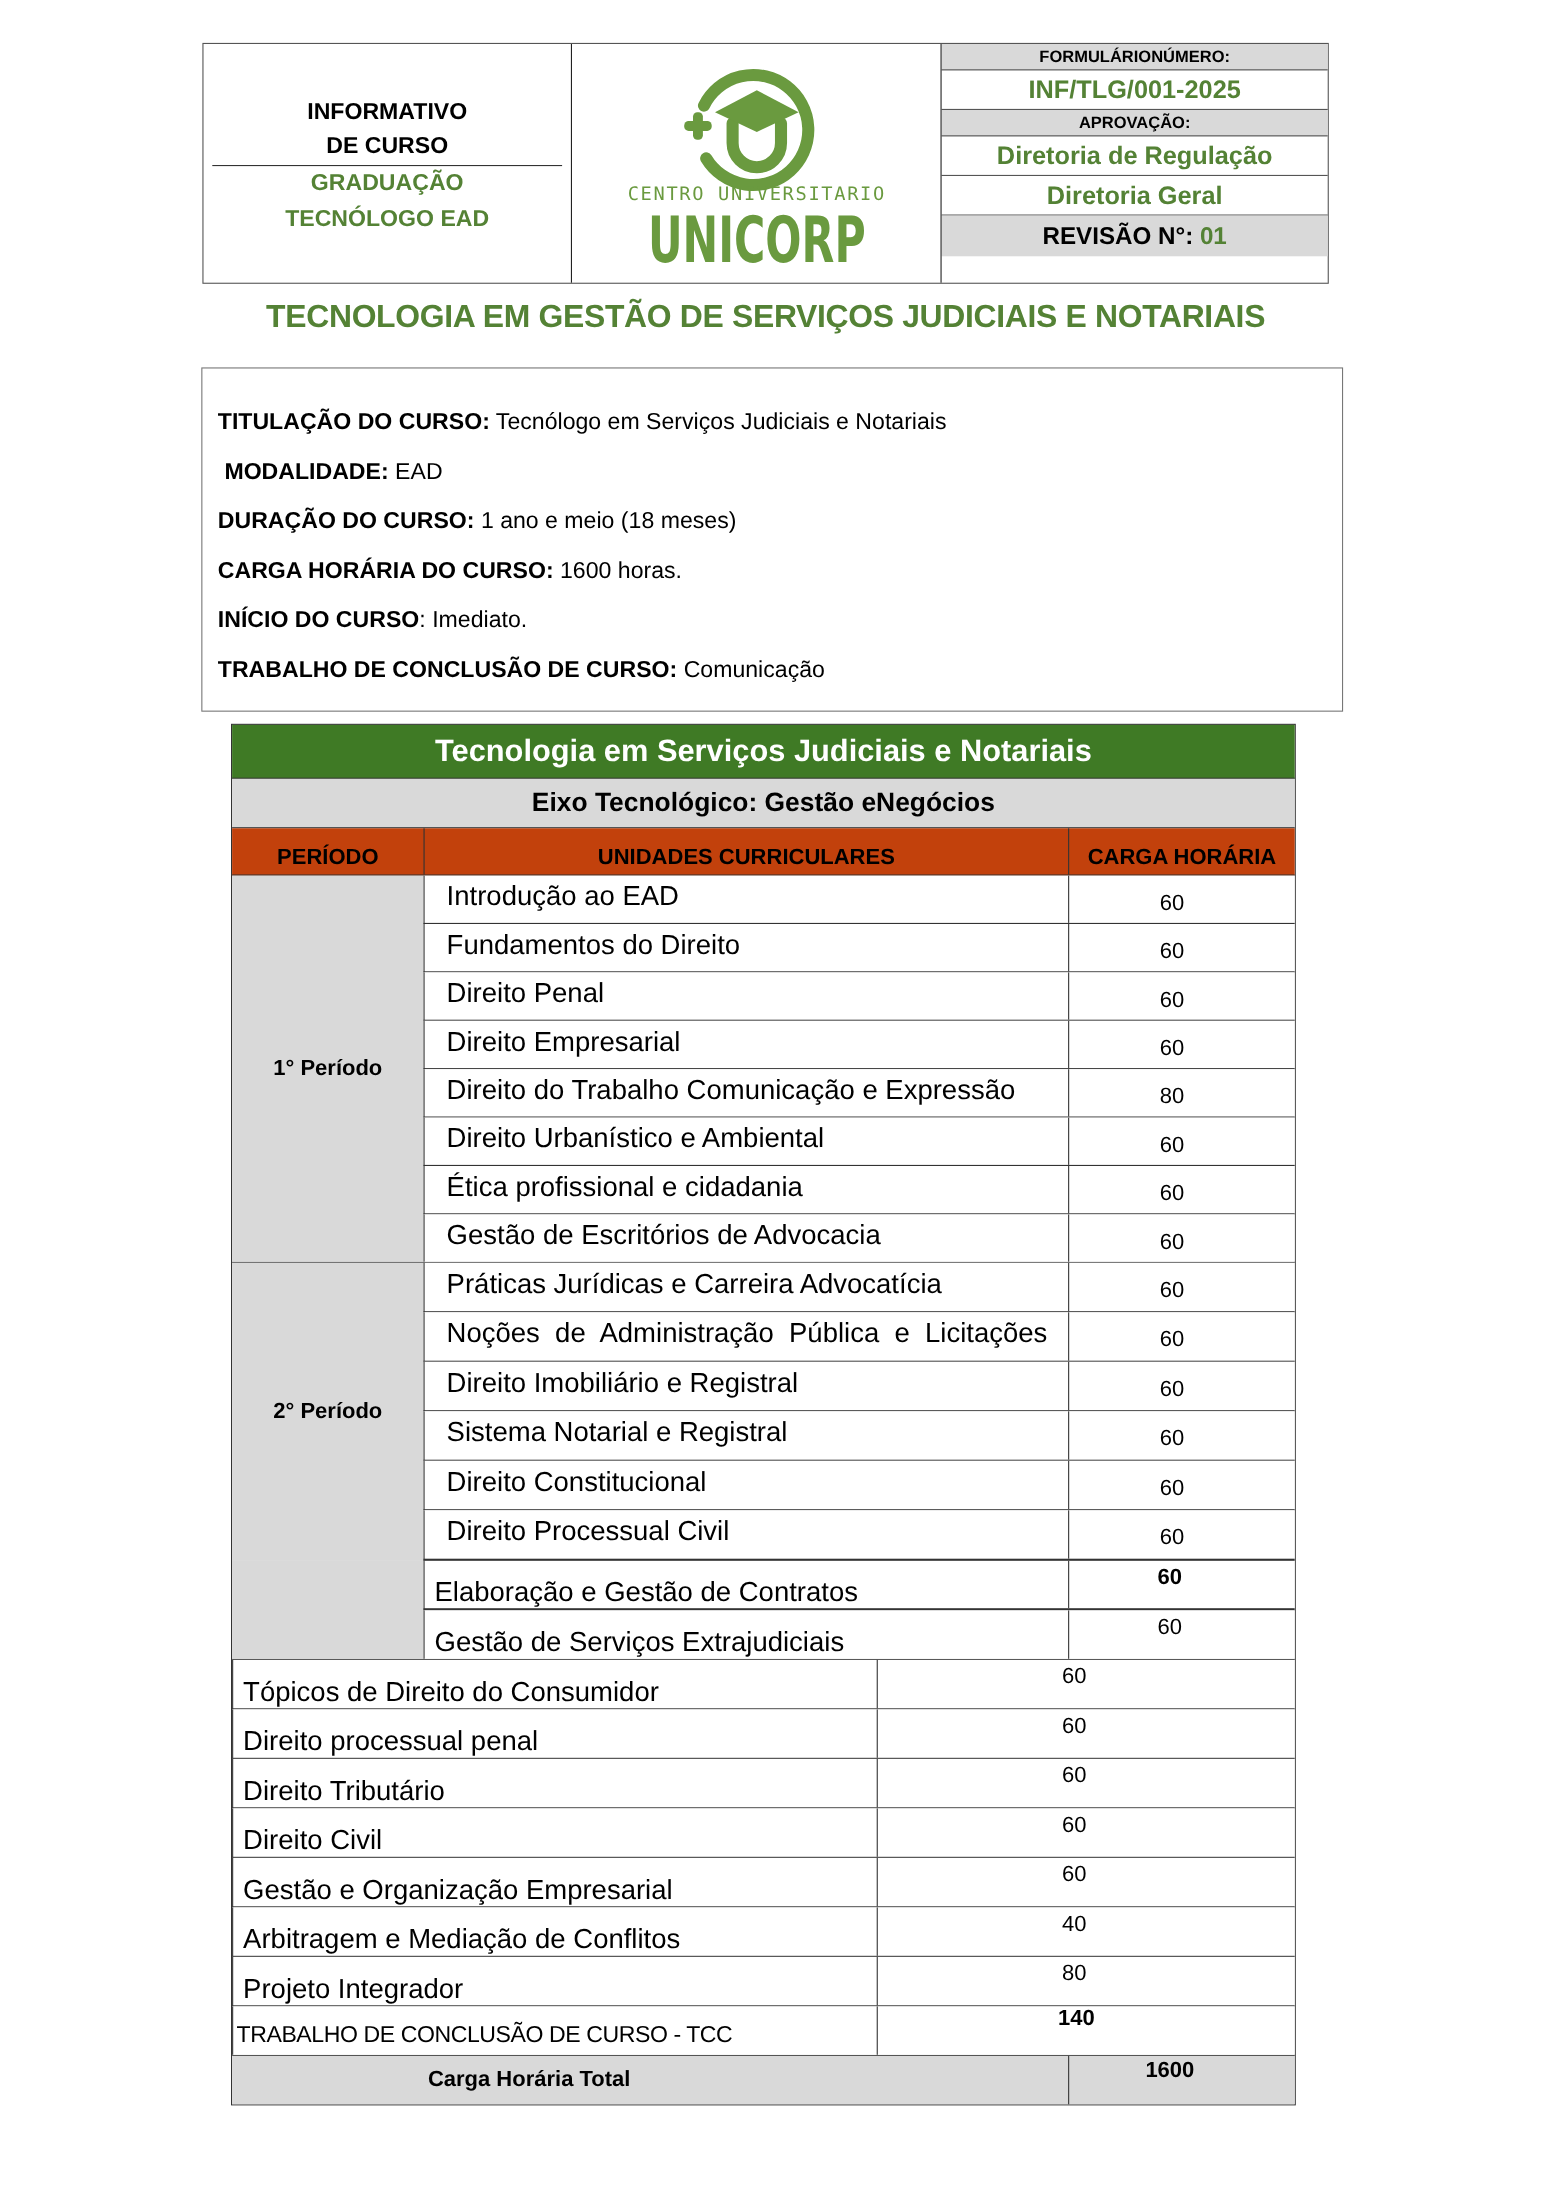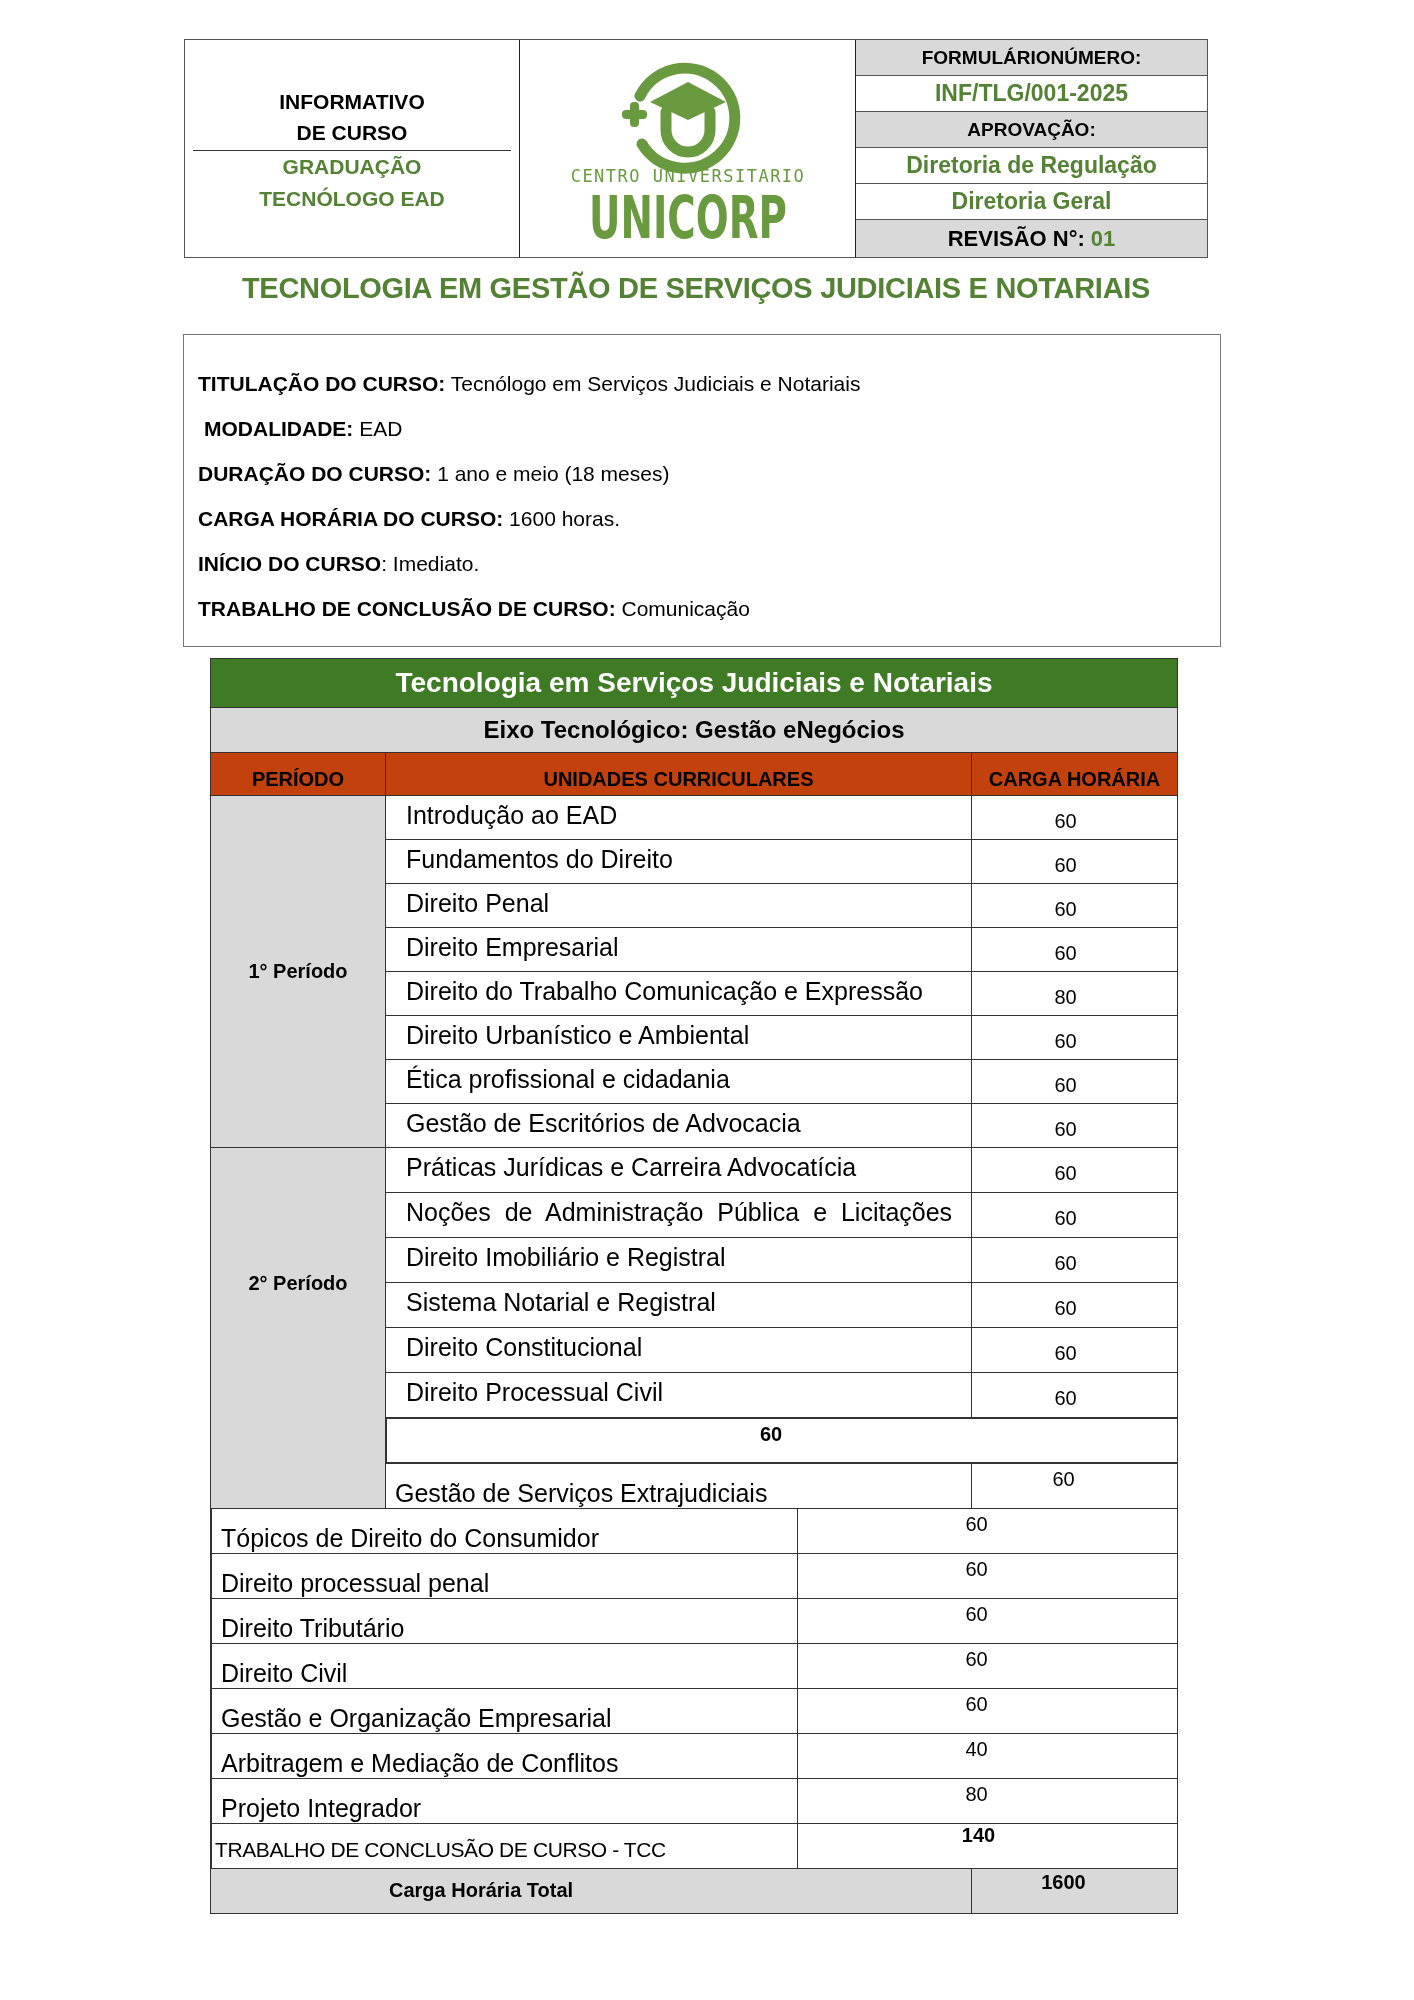--- a/index.html
+++ b/index.html
@@ -23,7 +23,7 @@
                      border-bottom: 1.5px solid #555; font-weight: bold; }
   .hdr-right .cell:last-child { border-bottom: none; }
   .hdr-right .grey { background: #d9d9d9; }
-  .hdr-right .small { font-size: 19px; height: 36px; }
+  .hdr-right .small { font-size: 15px; height: 24px; }
   .hdr-right .big { font-size: 23px; color: #548235; height: 36px; }
   .hdr-right .rev { font-size: 22px; height: 37px; }
   .hdr-right .rev .num { color: #548235; margin-left: 6px; }

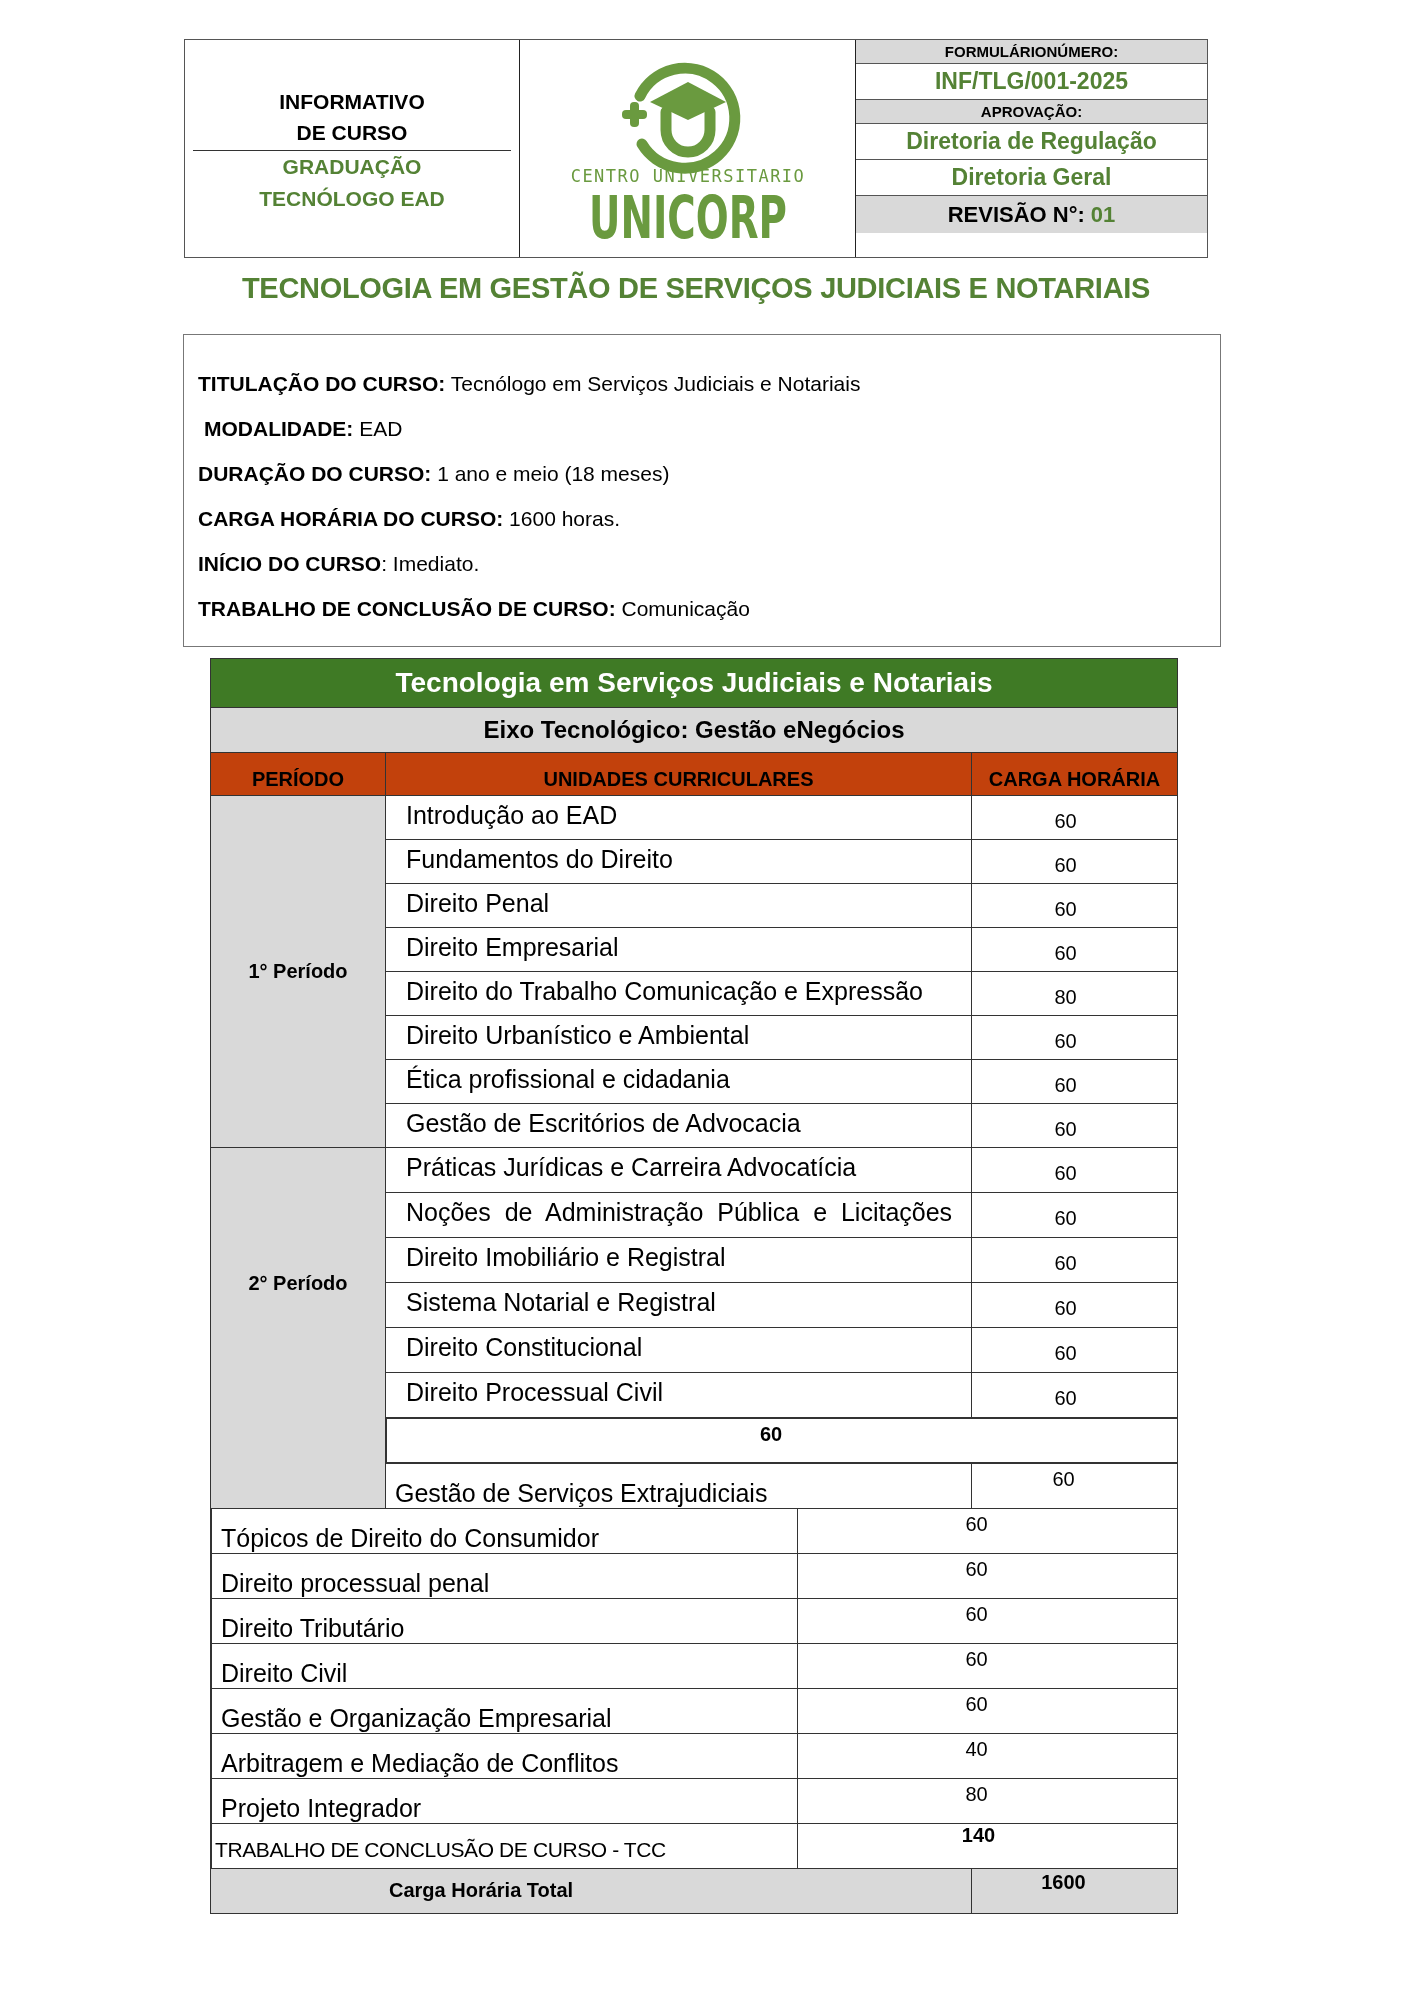--- a/index.html
+++ b/index.html
@@ -208,6 +208,7 @@
     <div class="per"></div>
     <div class="rows">
       <div class="r alt" style="height:45px; border-bottom-width:2px">
+          <div class="u">Elaboração e Gestão de Contratos</div>
           <div class="h" style="font-weight:bold">60</div>
         </div>
       <div class="r alt last" style="height:44px">

